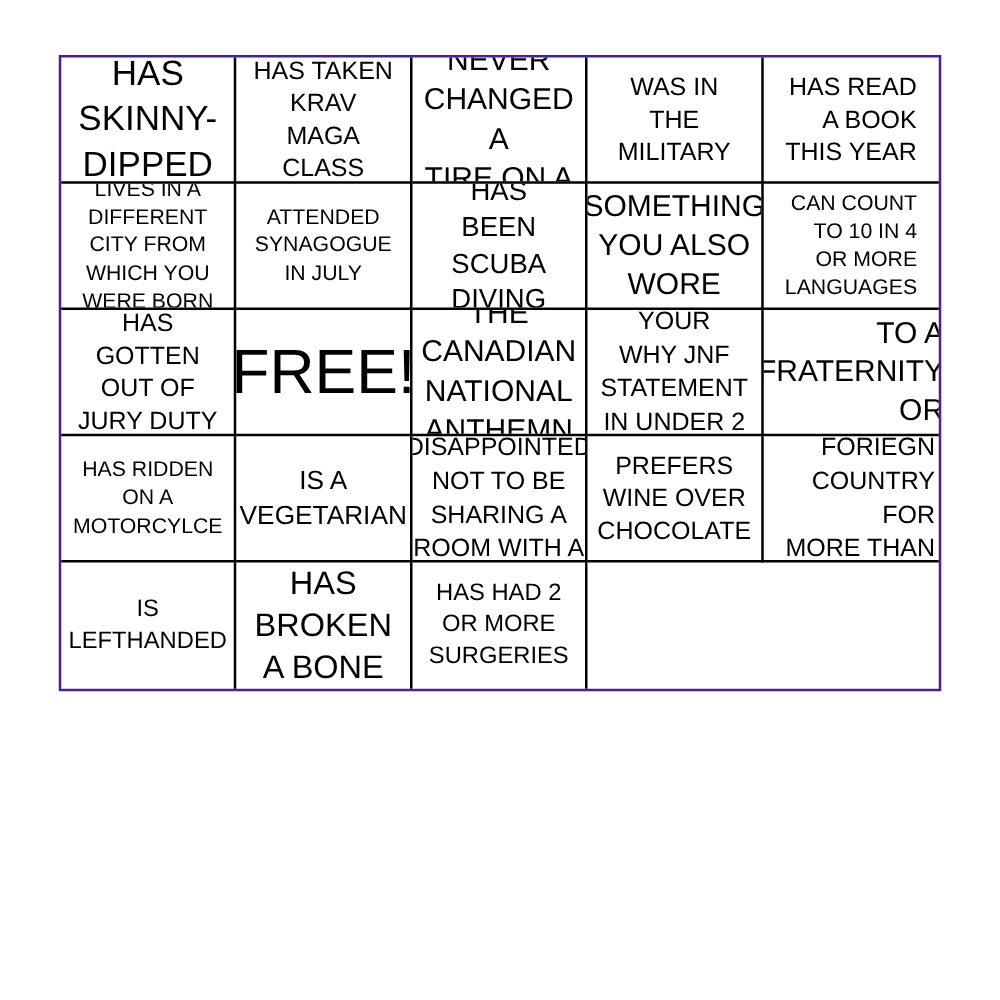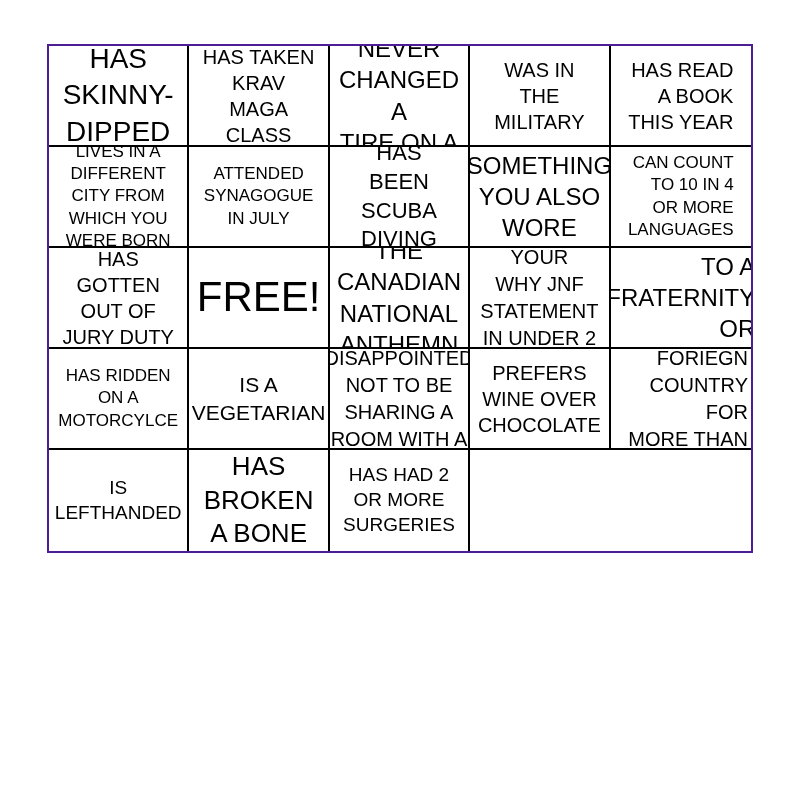--- a/index.html
+++ b/index.html
@@ -43,7 +43,7 @@
   .cell:nth-child(5n) { border-right: none; text-align: right; }
   .cell:nth-child(n+21) { border-bottom: none; }
 
-  .fs38 { font-size: 42px; text-align: right; }
+  .fs38 { font-size: 50px; text-align: right; }
   .fs28 { font-size: 28px; }
   .fs26 { font-size: 26px; }
   .fs24 { font-size: 20px; }

